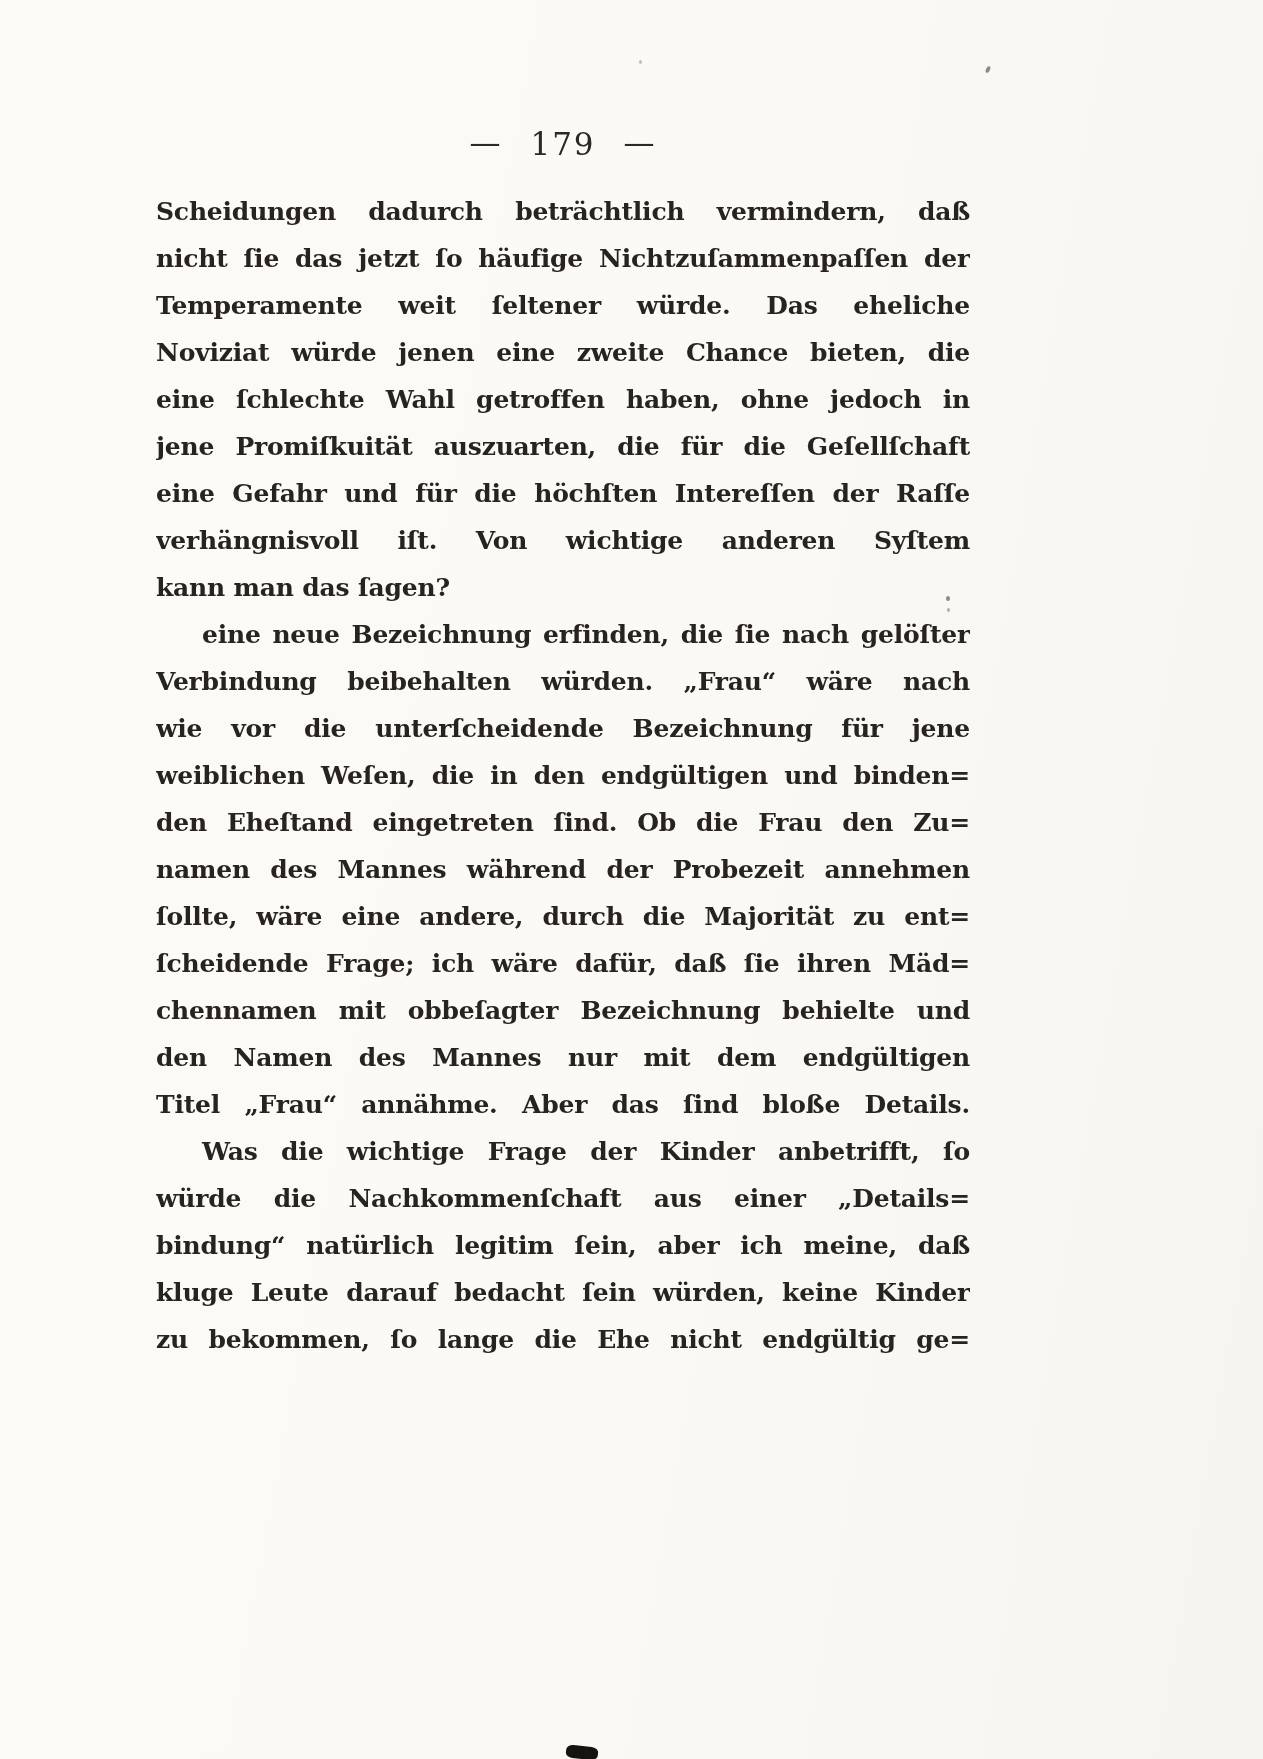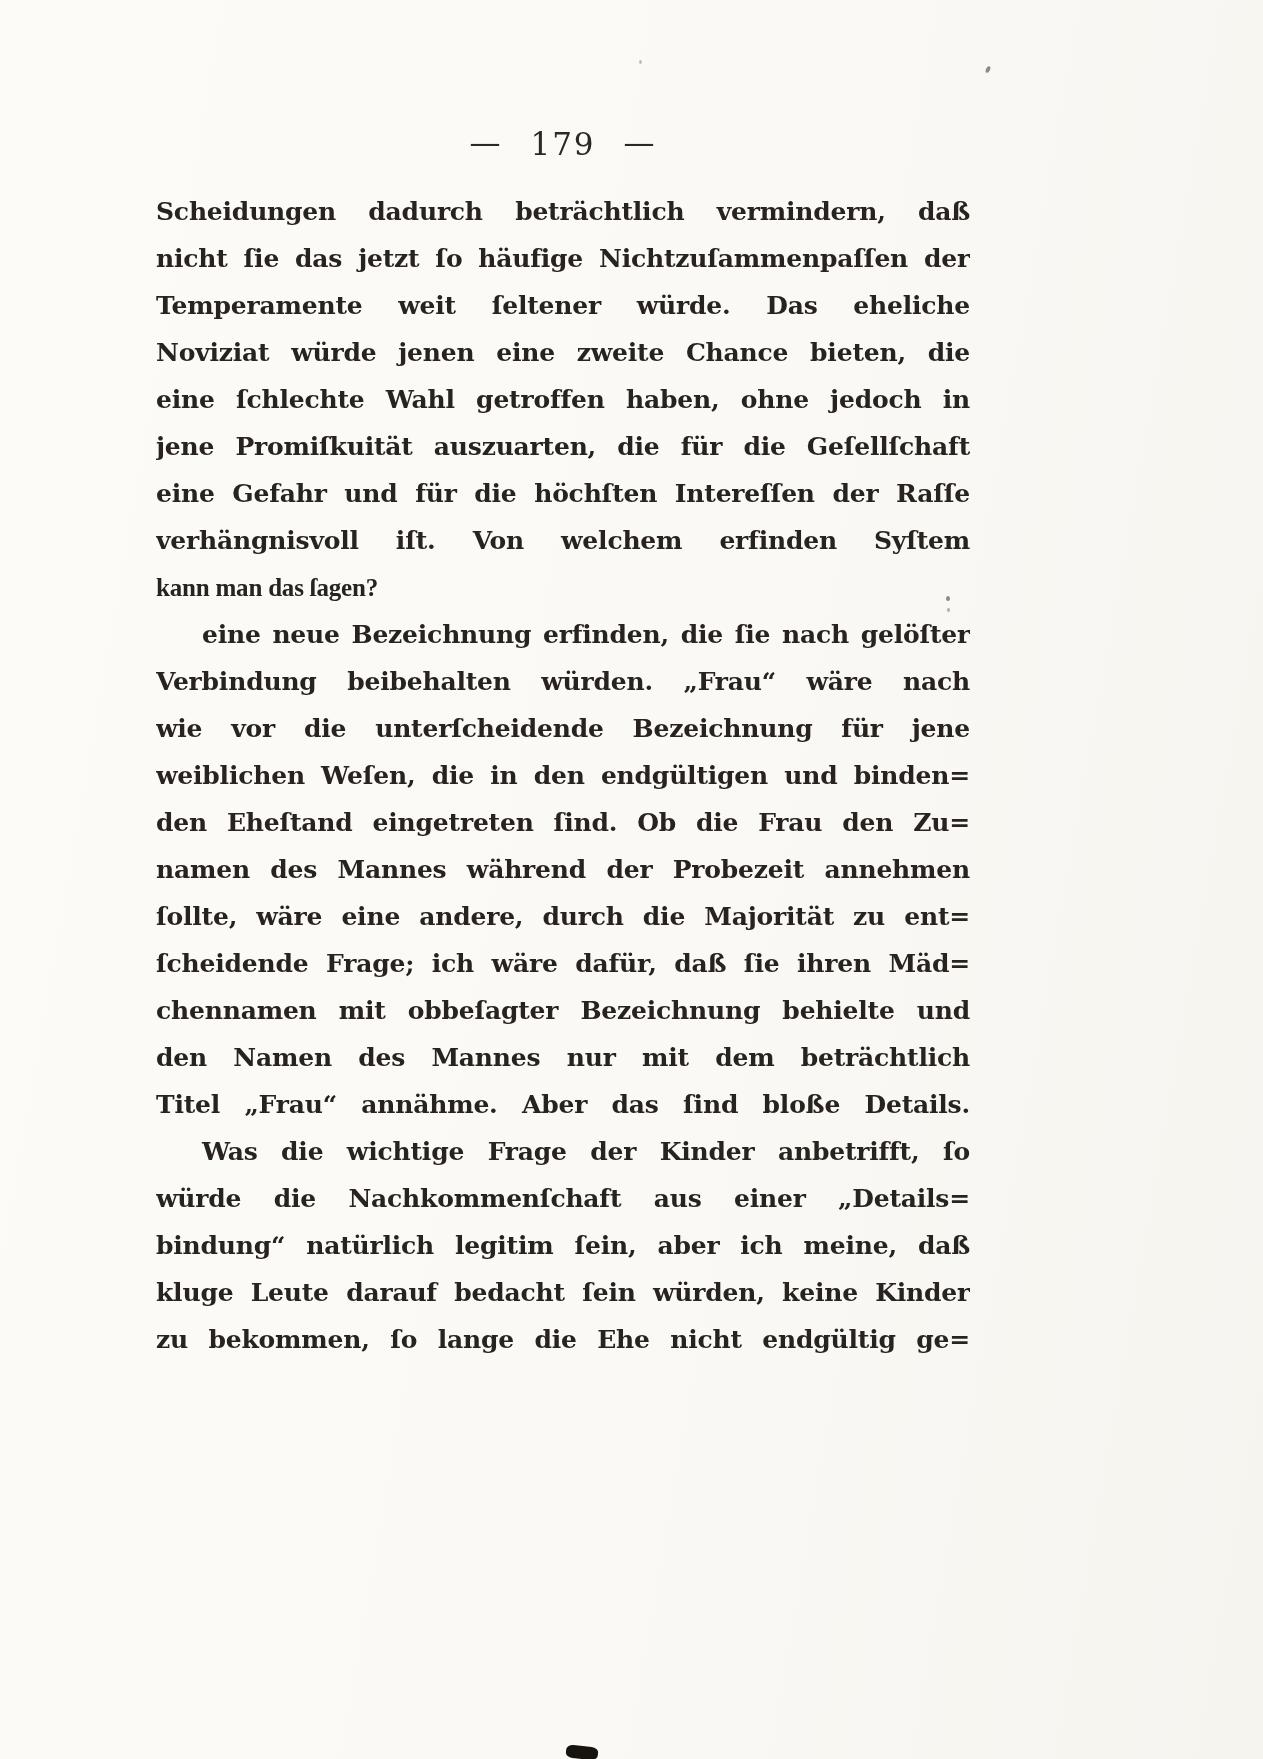--- a/index.html
+++ b/index.html
@@ -108,7 +108,7 @@
         <div class="line">eine ſchlechte Wahl getroffen haben, ohne jedoch in</div>
         <div class="line">jene Promiſkuität auszuarten, die für die Geſellſchaft</div>
         <div class="line">eine Gefahr und für die höchſten Intereſſen der Raſſe</div>
-        <div class="line">verhängnisvoll iſt. Von welchem erfinden Syſtem</div>
+        <div class="line">verhängnisvoll iſt. Von wichtige anderen Syſtem</div>
         <div class="line nojust">kann man das ſagen?</div>
       </div>
       <div class="para indent">

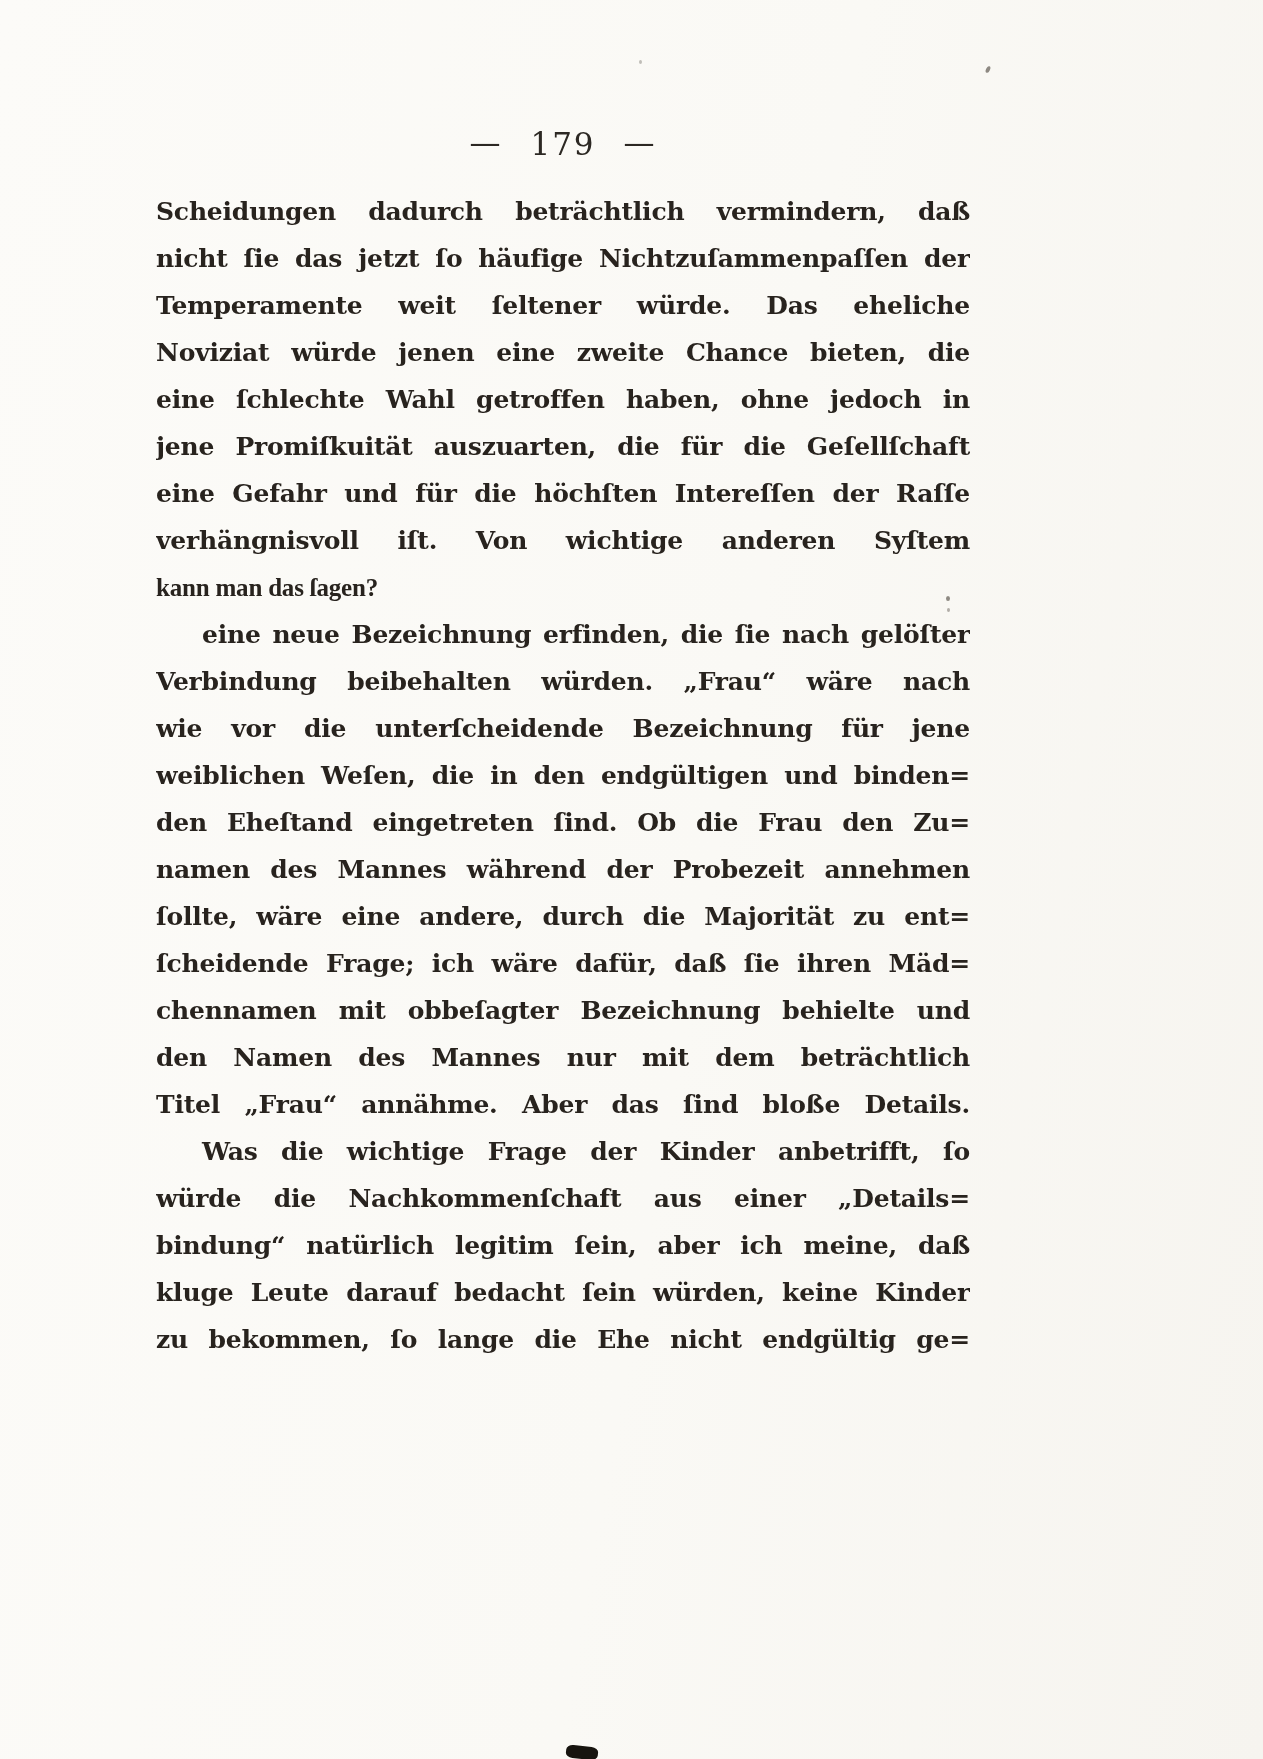--- a/index.html
+++ b/index.html
@@ -60,7 +60,6 @@
   .line.nojust {
     text-align: center;
     text-align-last: left;
-    font-family: Liberation Serif, serif;
   }
   .para.indent .line:first-child {
     text-indent: 46px;

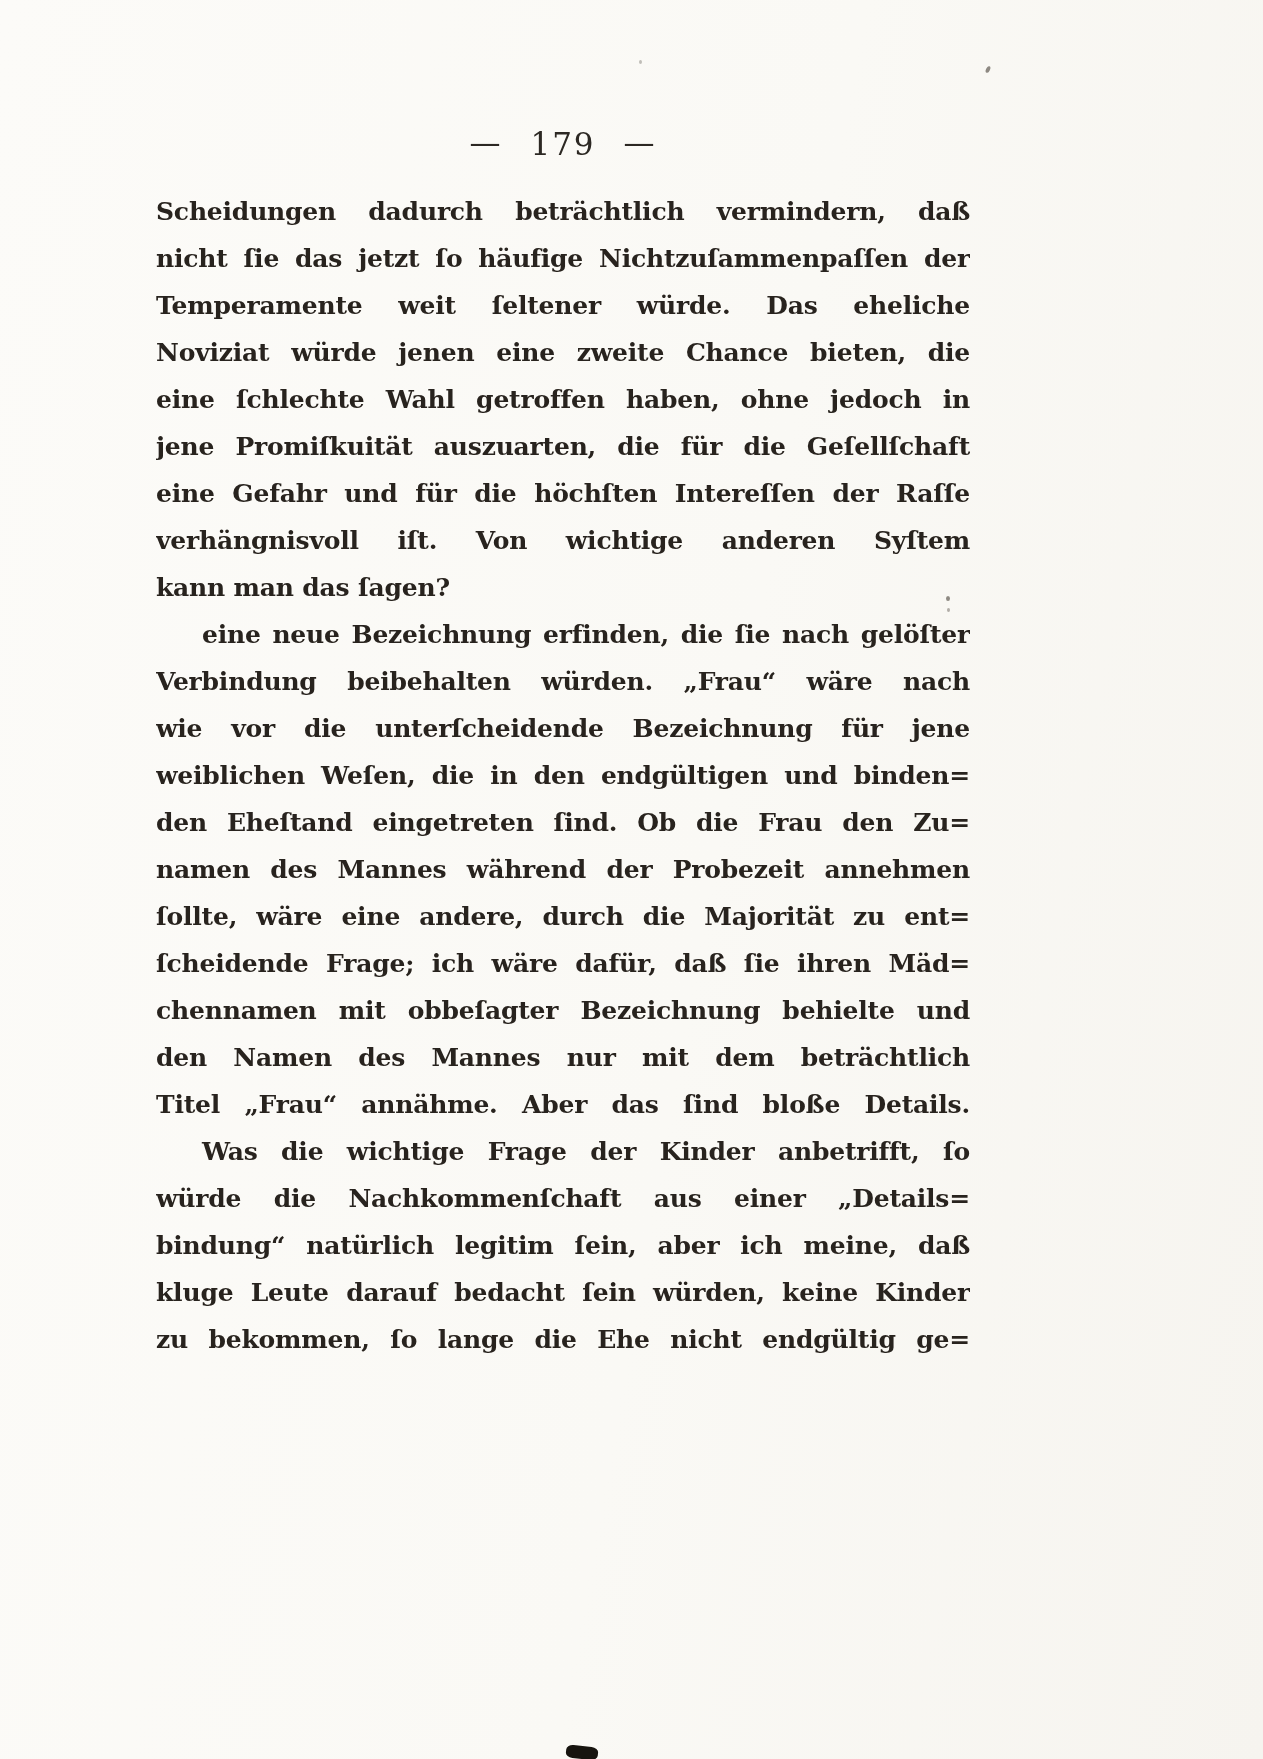--- a/index.html
+++ b/index.html
@@ -120,7 +120,7 @@
         <div class="line">ſollte, wäre eine andere, durch die Majorität zu ent=</div>
         <div class="line">ſcheidende Frage; ich wäre dafür, daß ſie ihren Mäd=</div>
         <div class="line">chennamen mit obbeſagter Bezeichnung behielte und</div>
-        <div class="line">den Namen des Mannes nur mit dem beträchtlich</div>
+        <div class="line">den Namen des Mannes nur mit dem endgültigen</div>
         <div class="line">Titel „Frau“ annähme. Aber das ſind bloße Details.</div>
       </div>
       <div class="para indent">

